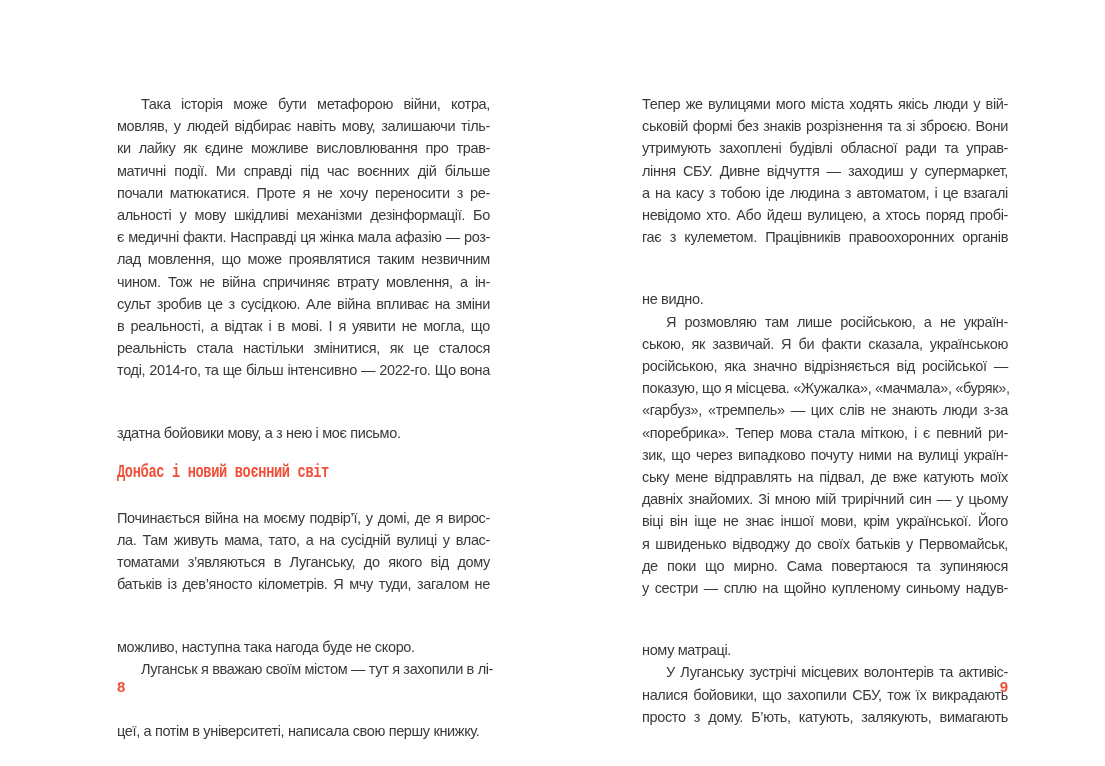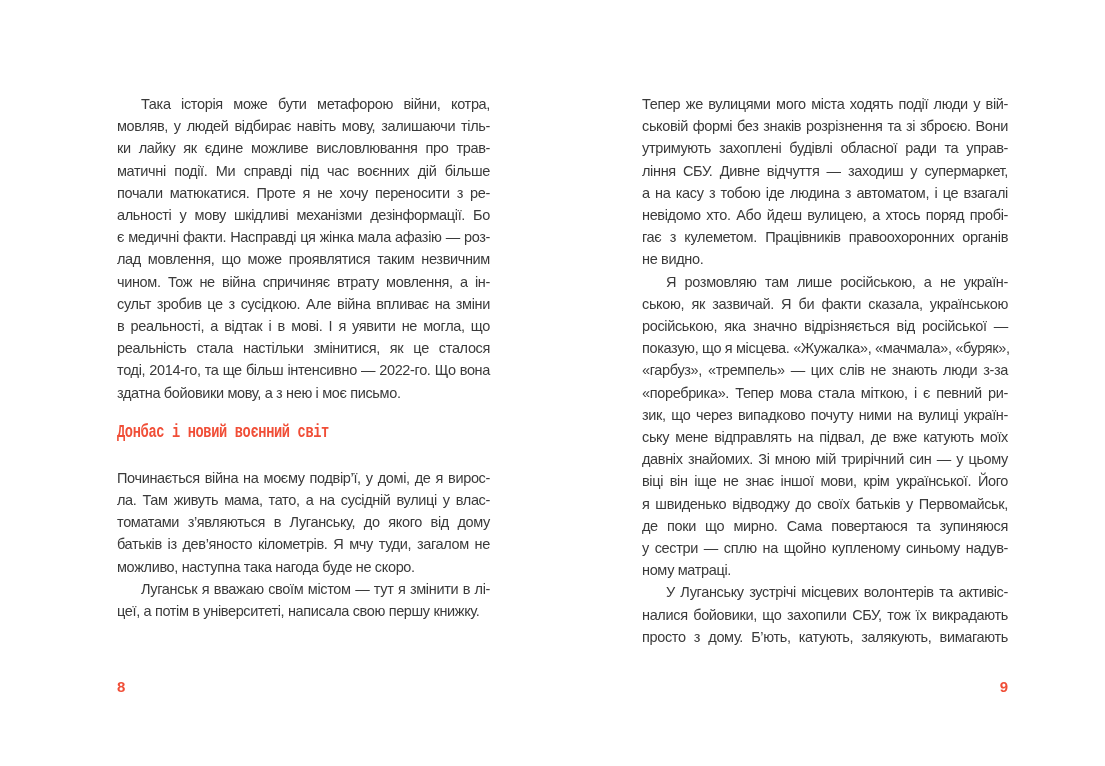--- a/index.html
+++ b/index.html
@@ -102,7 +102,7 @@
 
   <div class="text-column right">
       <div class="paragraph">
-        <div class="line">Тепер же вулицями мого міста ходять події люди у вій-</div>
+        <div class="line">Тепер же вулицями мого міста ходять якісь люди у вій-</div>
         <div class="line">ськовій формі без знаків розрізнення та зі зброєю. Вони</div>
         <div class="line">утримують захоплені будівлі обласної ради та управ-</div>
         <div class="line">ління СБУ. Дивне відчуття — заходиш у супермаркет,</div>

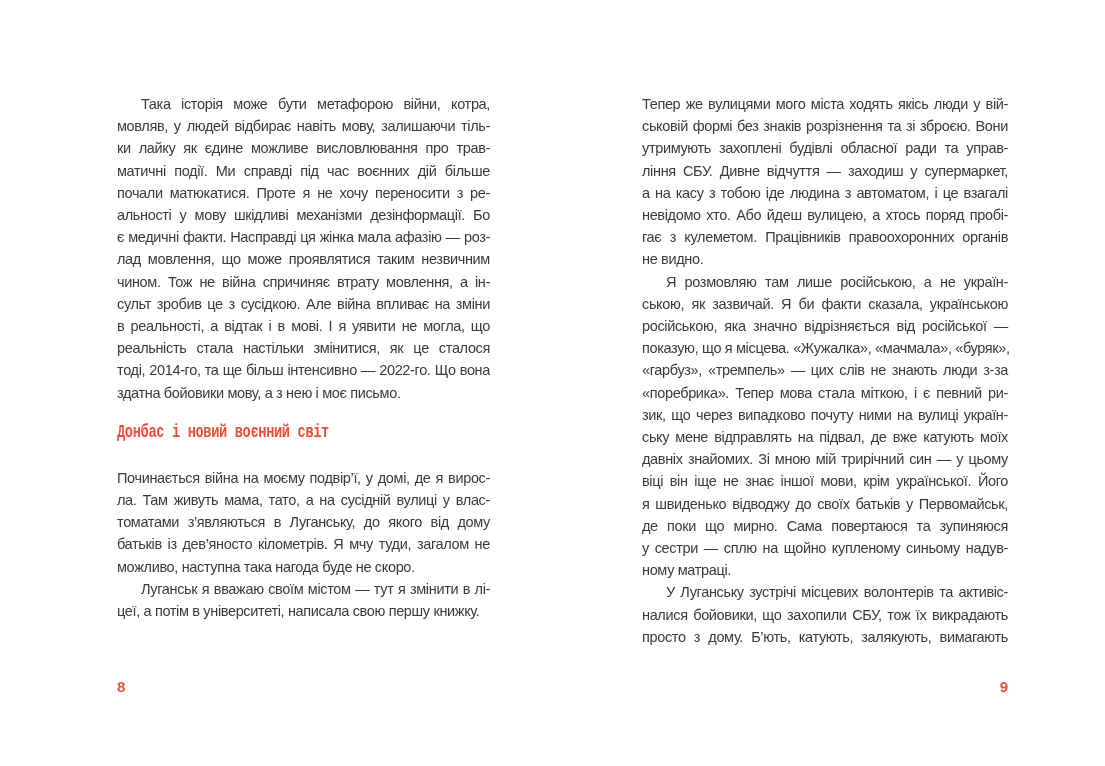--- a/index.html
+++ b/index.html
@@ -37,7 +37,7 @@
     text-align-last: justify;
   }
   .line.indent { text-indent: 24px; }
-  .line.no-justify { text-align-last: left; }
+  .line.no-justify { text-align-last: left; margin-top: 40px; }
   .heading {
     margin: 16px 0 22px 0;
     line-height: 24px;

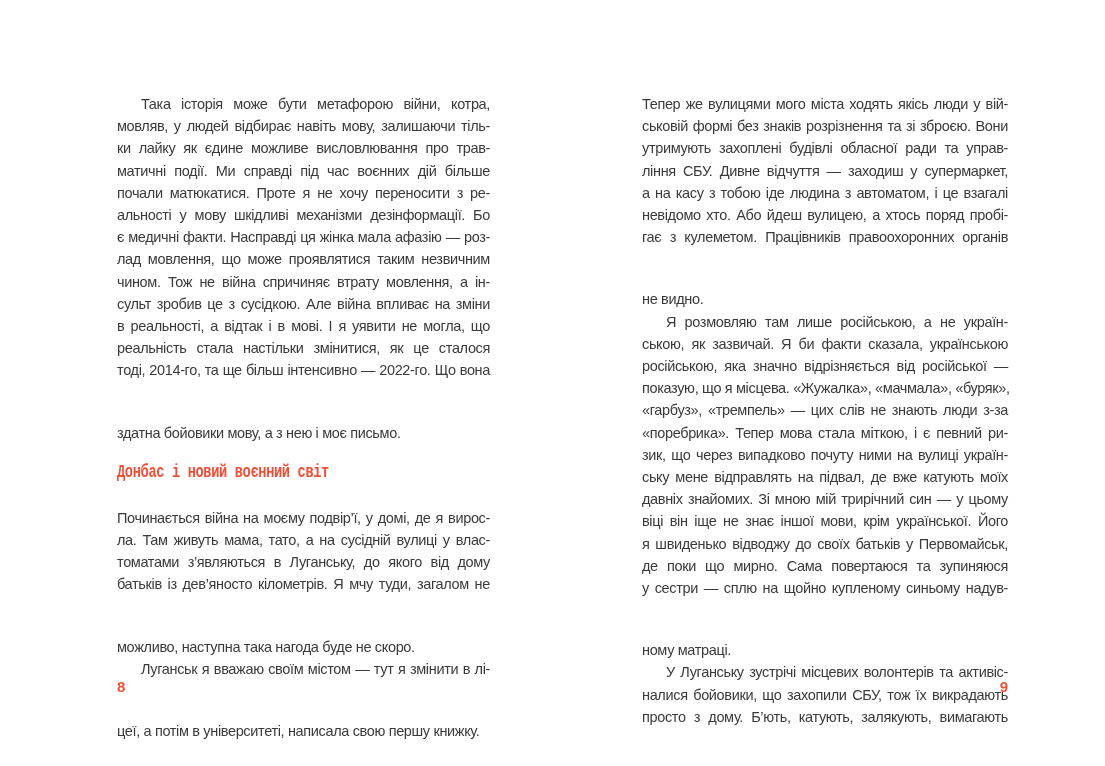--- a/index.html
+++ b/index.html
@@ -95,7 +95,7 @@
         <div class="line no-justify">можливо, наступна така нагода буде не скоро.</div>
       </div>
       <div class="paragraph">
-        <div class="line indent">Луганськ я вважаю своїм містом — тут я змінити в лі-</div>
+        <div class="line indent">Луганськ я вважаю своїм містом — тут я захопили в лі-</div>
         <div class="line no-justify">цеї, а потім в університеті, написала свою першу книжку.</div>
       </div>
     </div>

